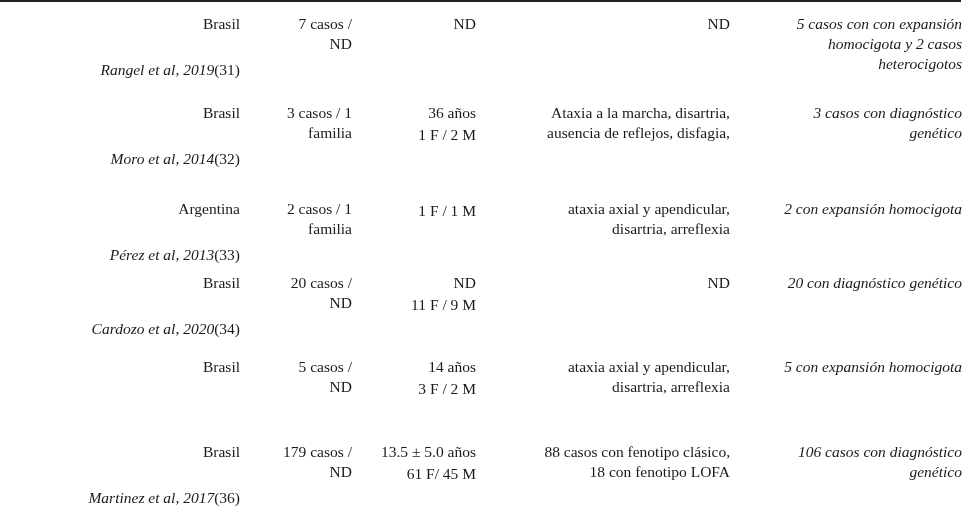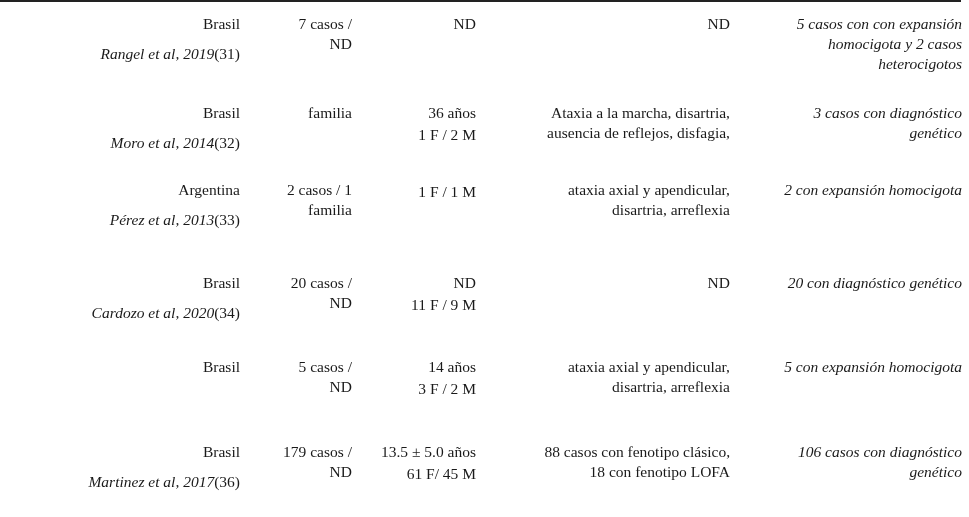--- a/index.html
+++ b/index.html
@@ -54,7 +54,7 @@
     }
     .ref-line {
       display: block;
-      margin-top: 10px;
+      margin-top: 26px;
       white-space: nowrap;
     }
     .ref-italic { font-style: italic; }

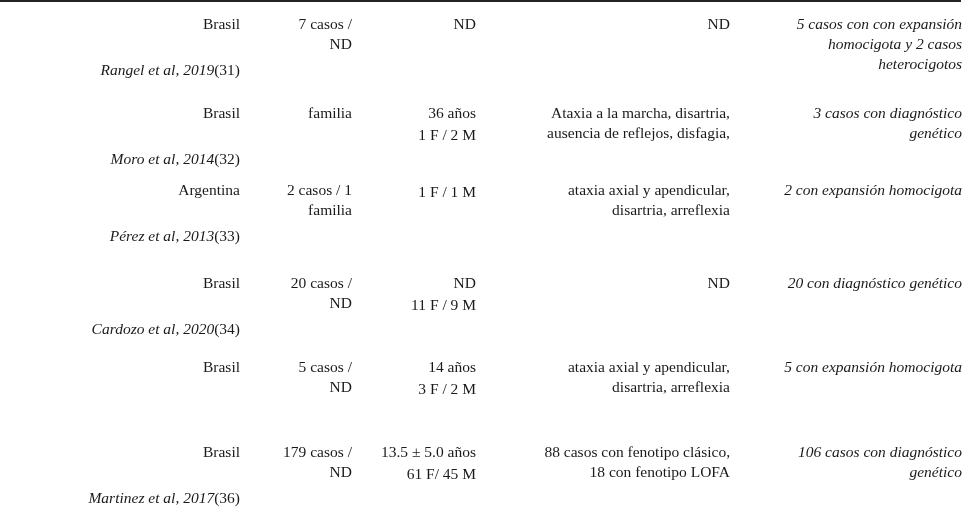--- a/index.html
+++ b/index.html
@@ -98,6 +98,7 @@
       <span class="ref-line"><span class="ref-italic">Moro et al, 2014</span><span>(32)</span></span>
     </div>
     <div class="cell c-cases">
+      <span class="line">3 casos / 1</span>
       <span class="line">familia</span>
     </div>
     <div class="cell c-age">

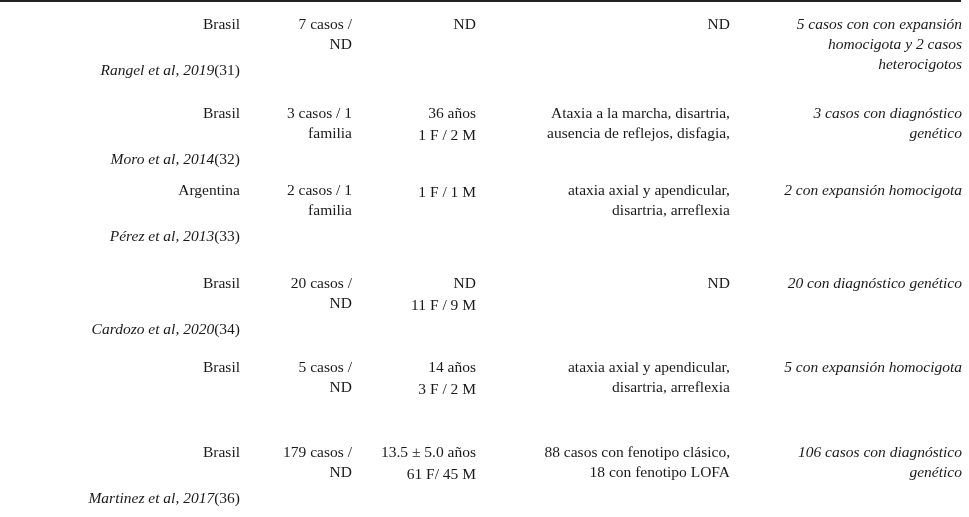--- a/index.html
+++ b/index.html
@@ -115,7 +115,7 @@
     </div>
   </div>
 
-  <div class="row" style="top:180px;">
+  <div class="row" style="top:199px;">
     <div class="cell c-country">
       <span class="line">Argentina</span>
       <span class="ref-line"><span class="ref-italic">Pérez et al, 2013</span><span>(33)</span></span>

